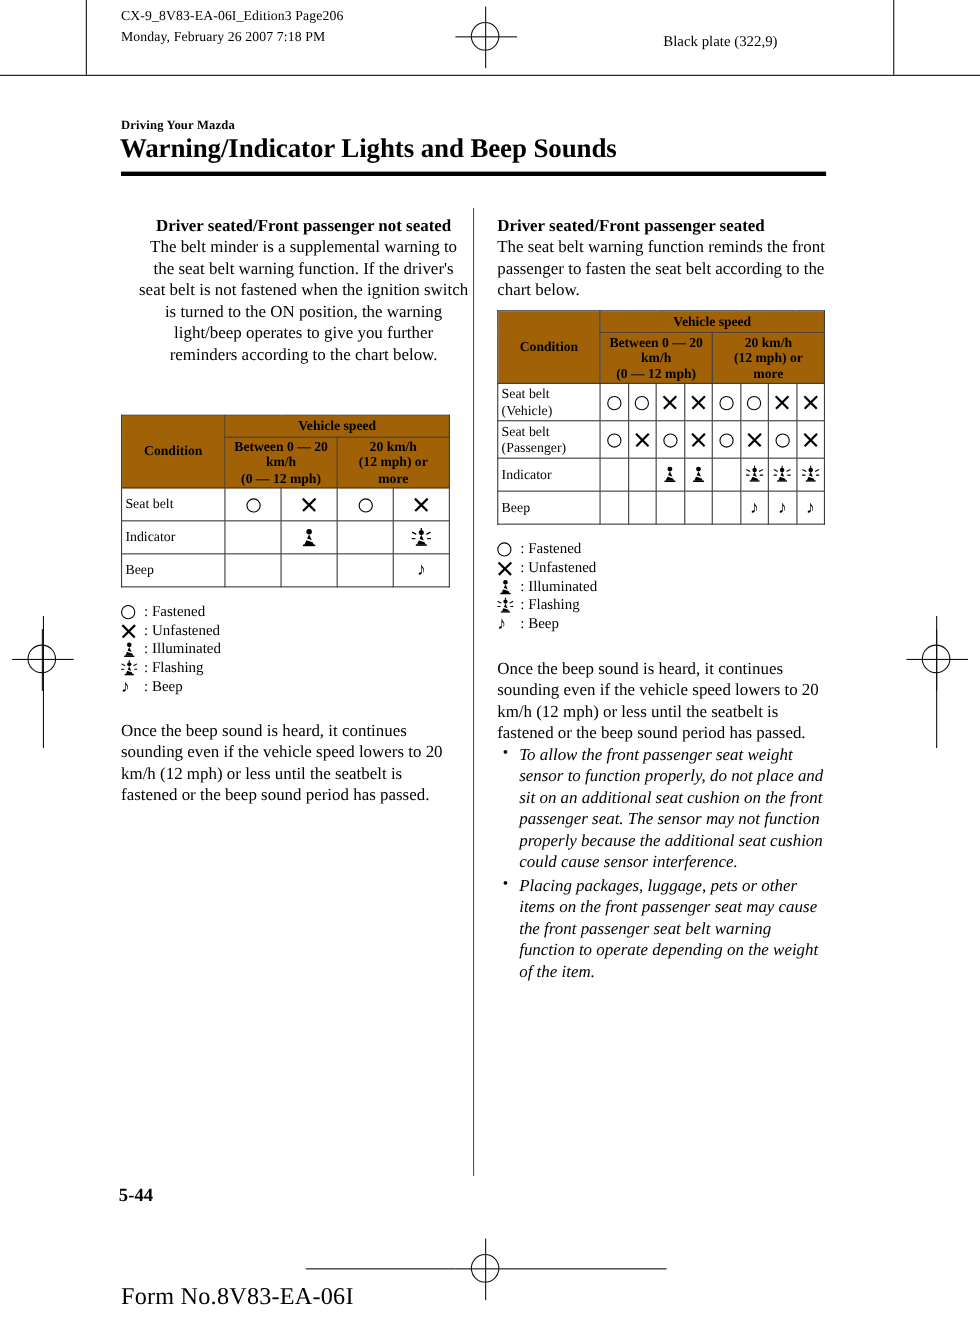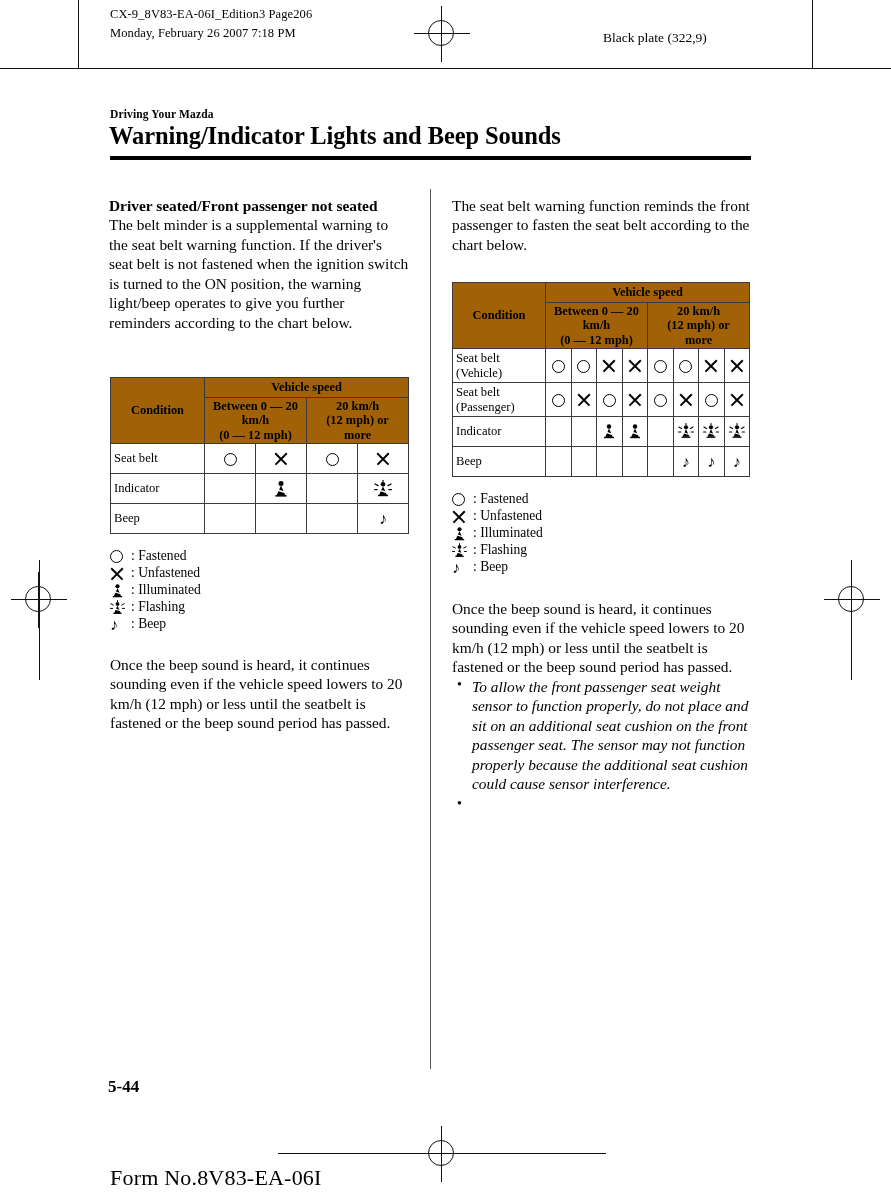--- a/index.html
+++ b/index.html
@@ -109,7 +109,7 @@
     font-size: 15.4px;
     line-height: 1.265;
   }
-  .col-left  { left: 109px; }
+  .col-left  { left: 126px; text-align: center; }
   .col-right { left: 452px; }
 
   .col-divider {

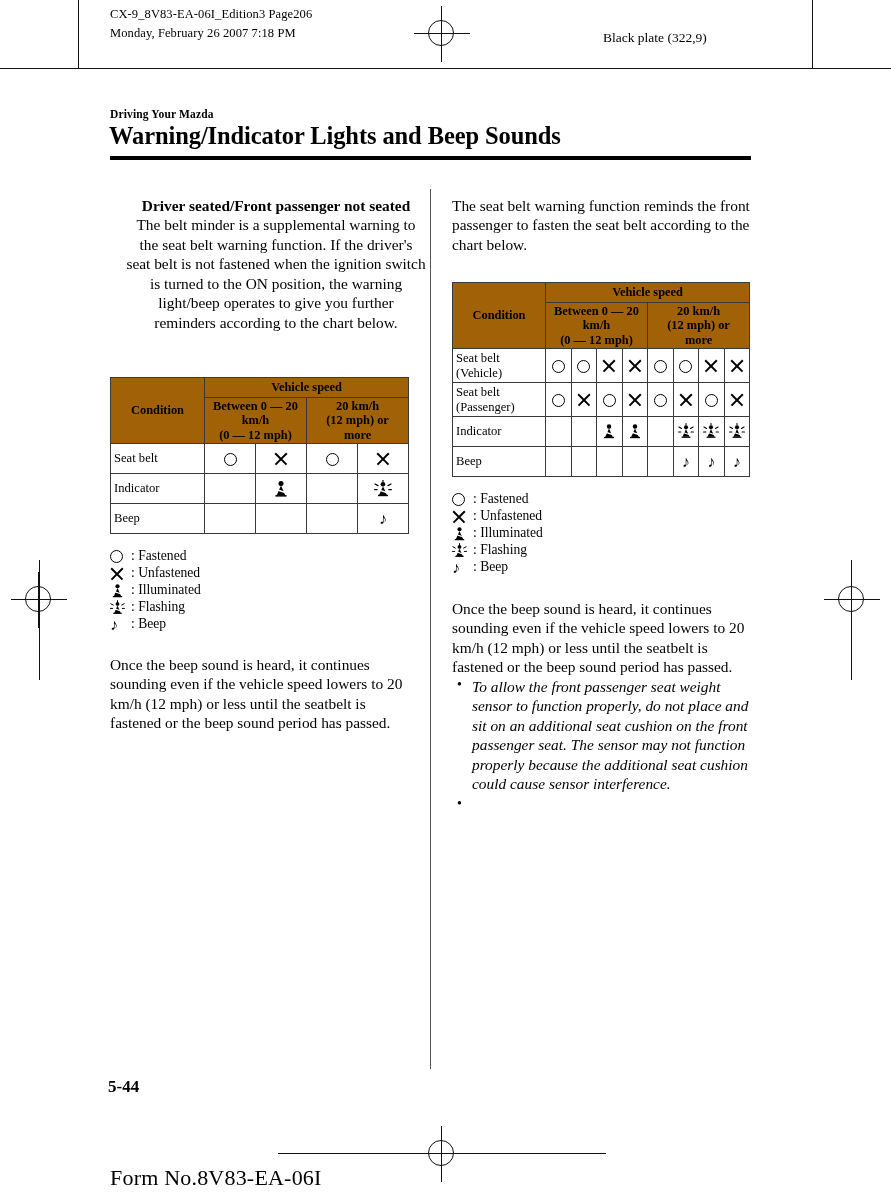--- a/index.html
+++ b/index.html
@@ -457,6 +457,7 @@
 </div>
 
 <div class="col col-right">
+  <h3 class="sub">Driver seated/Front passenger seated</h3>
   <p class="body">The seat belt warning function reminds the front passenger to fasten the seat belt according to the chart below.</p>
 </div>
 

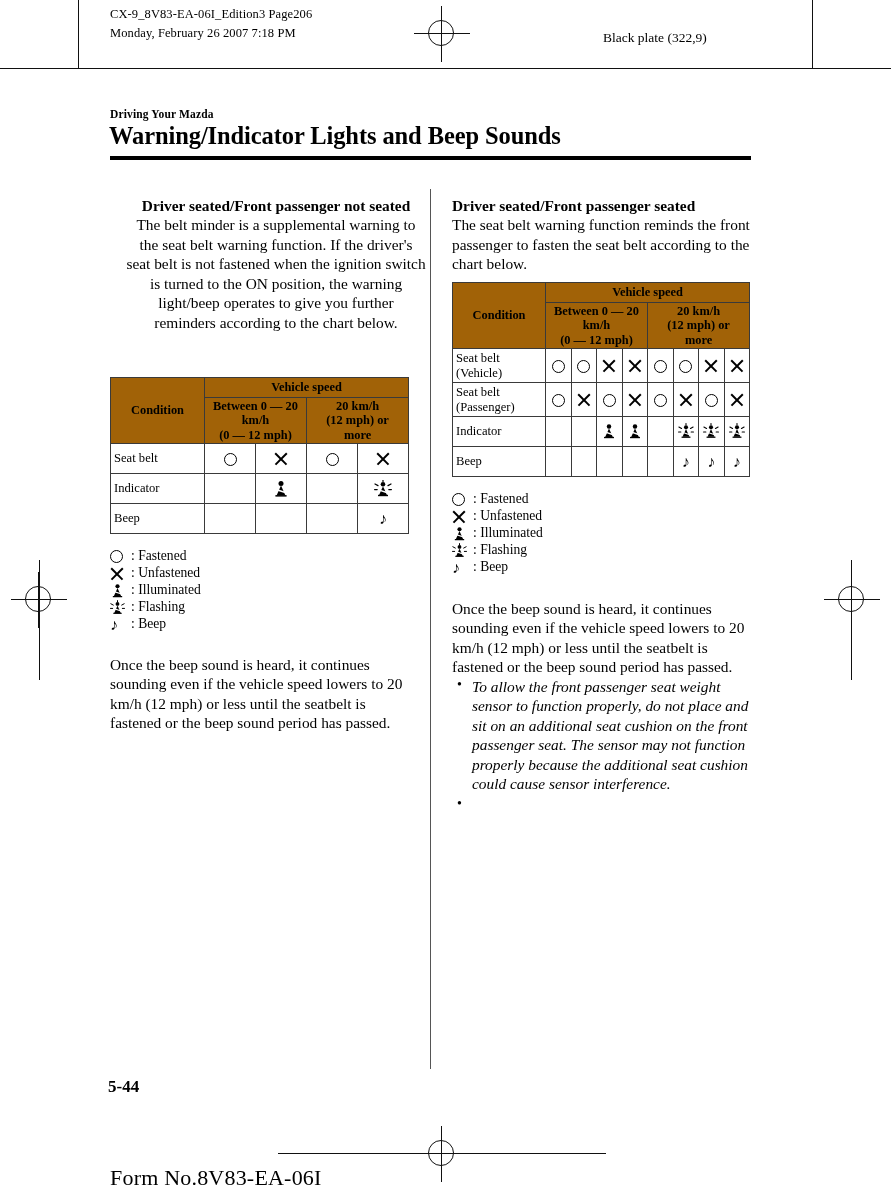--- a/index.html
+++ b/index.html
@@ -671,6 +671,7 @@
     </li>
     <li>
       <span class="bullet">•</span>
+      <span>Placing packages, luggage, pets or other items on the front passenger seat may cause the front passenger seat belt warning function to operate depending on the weight of the item.</span>
     </li>
   </ul>
 </div>

